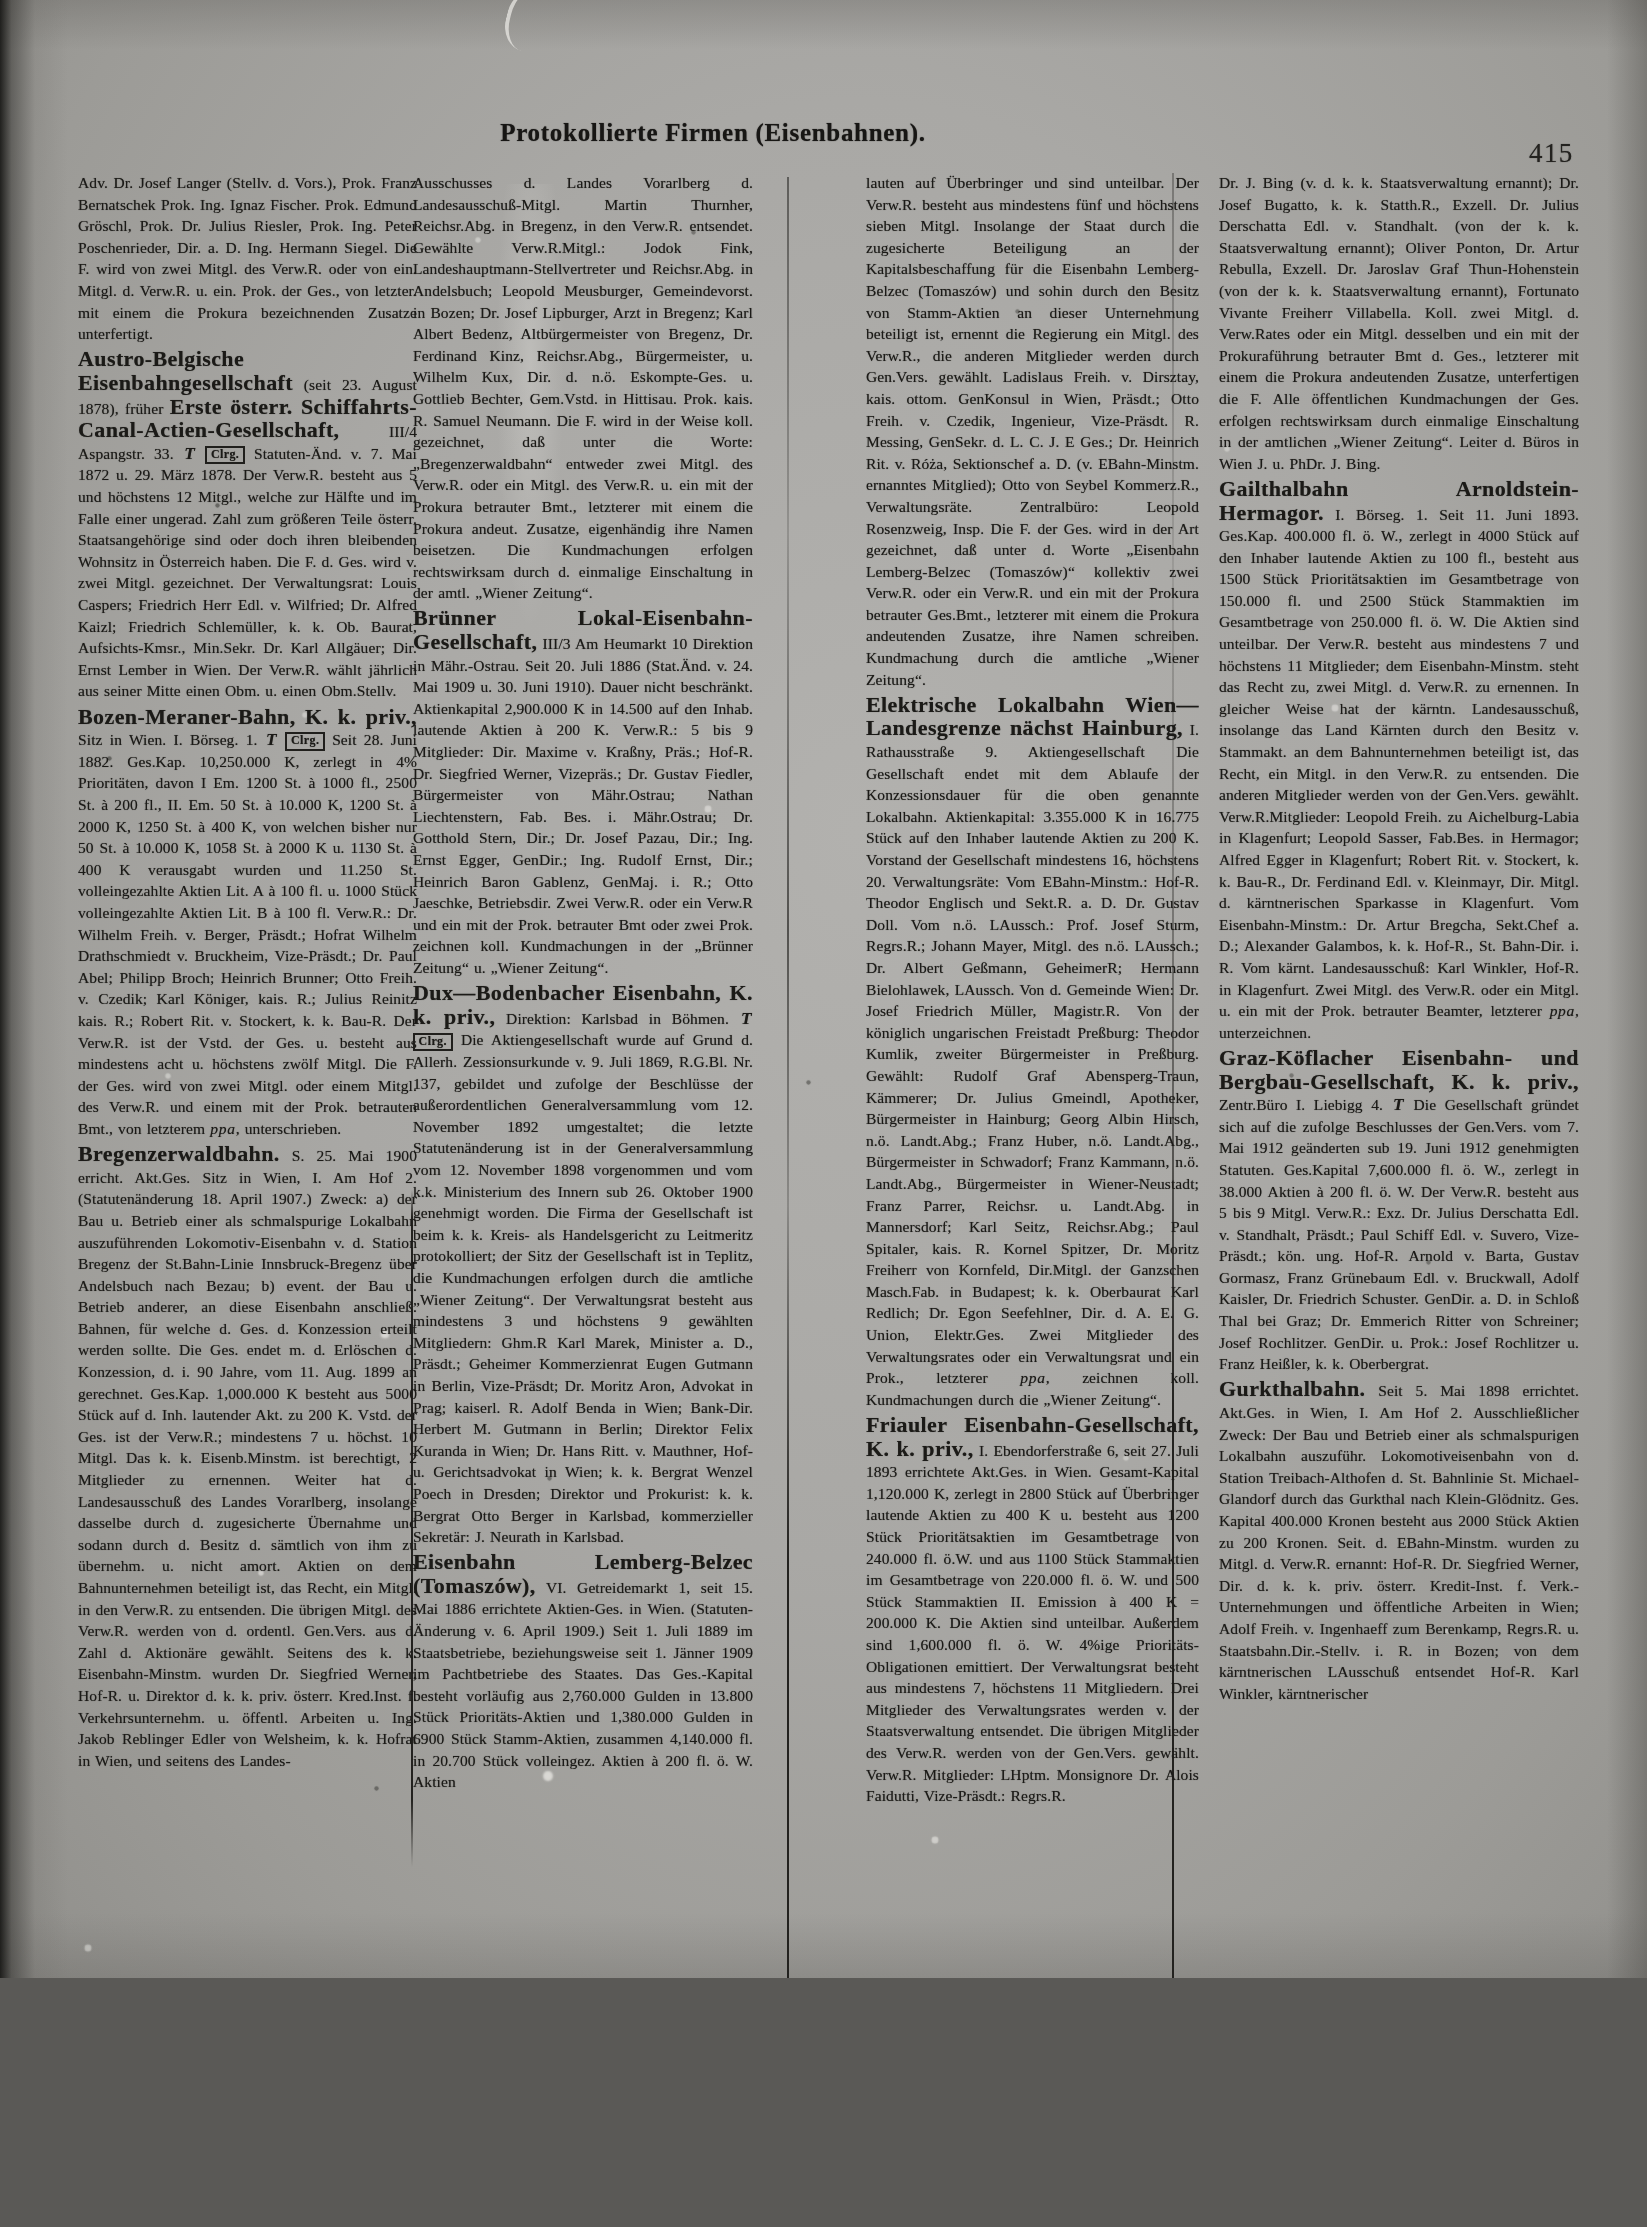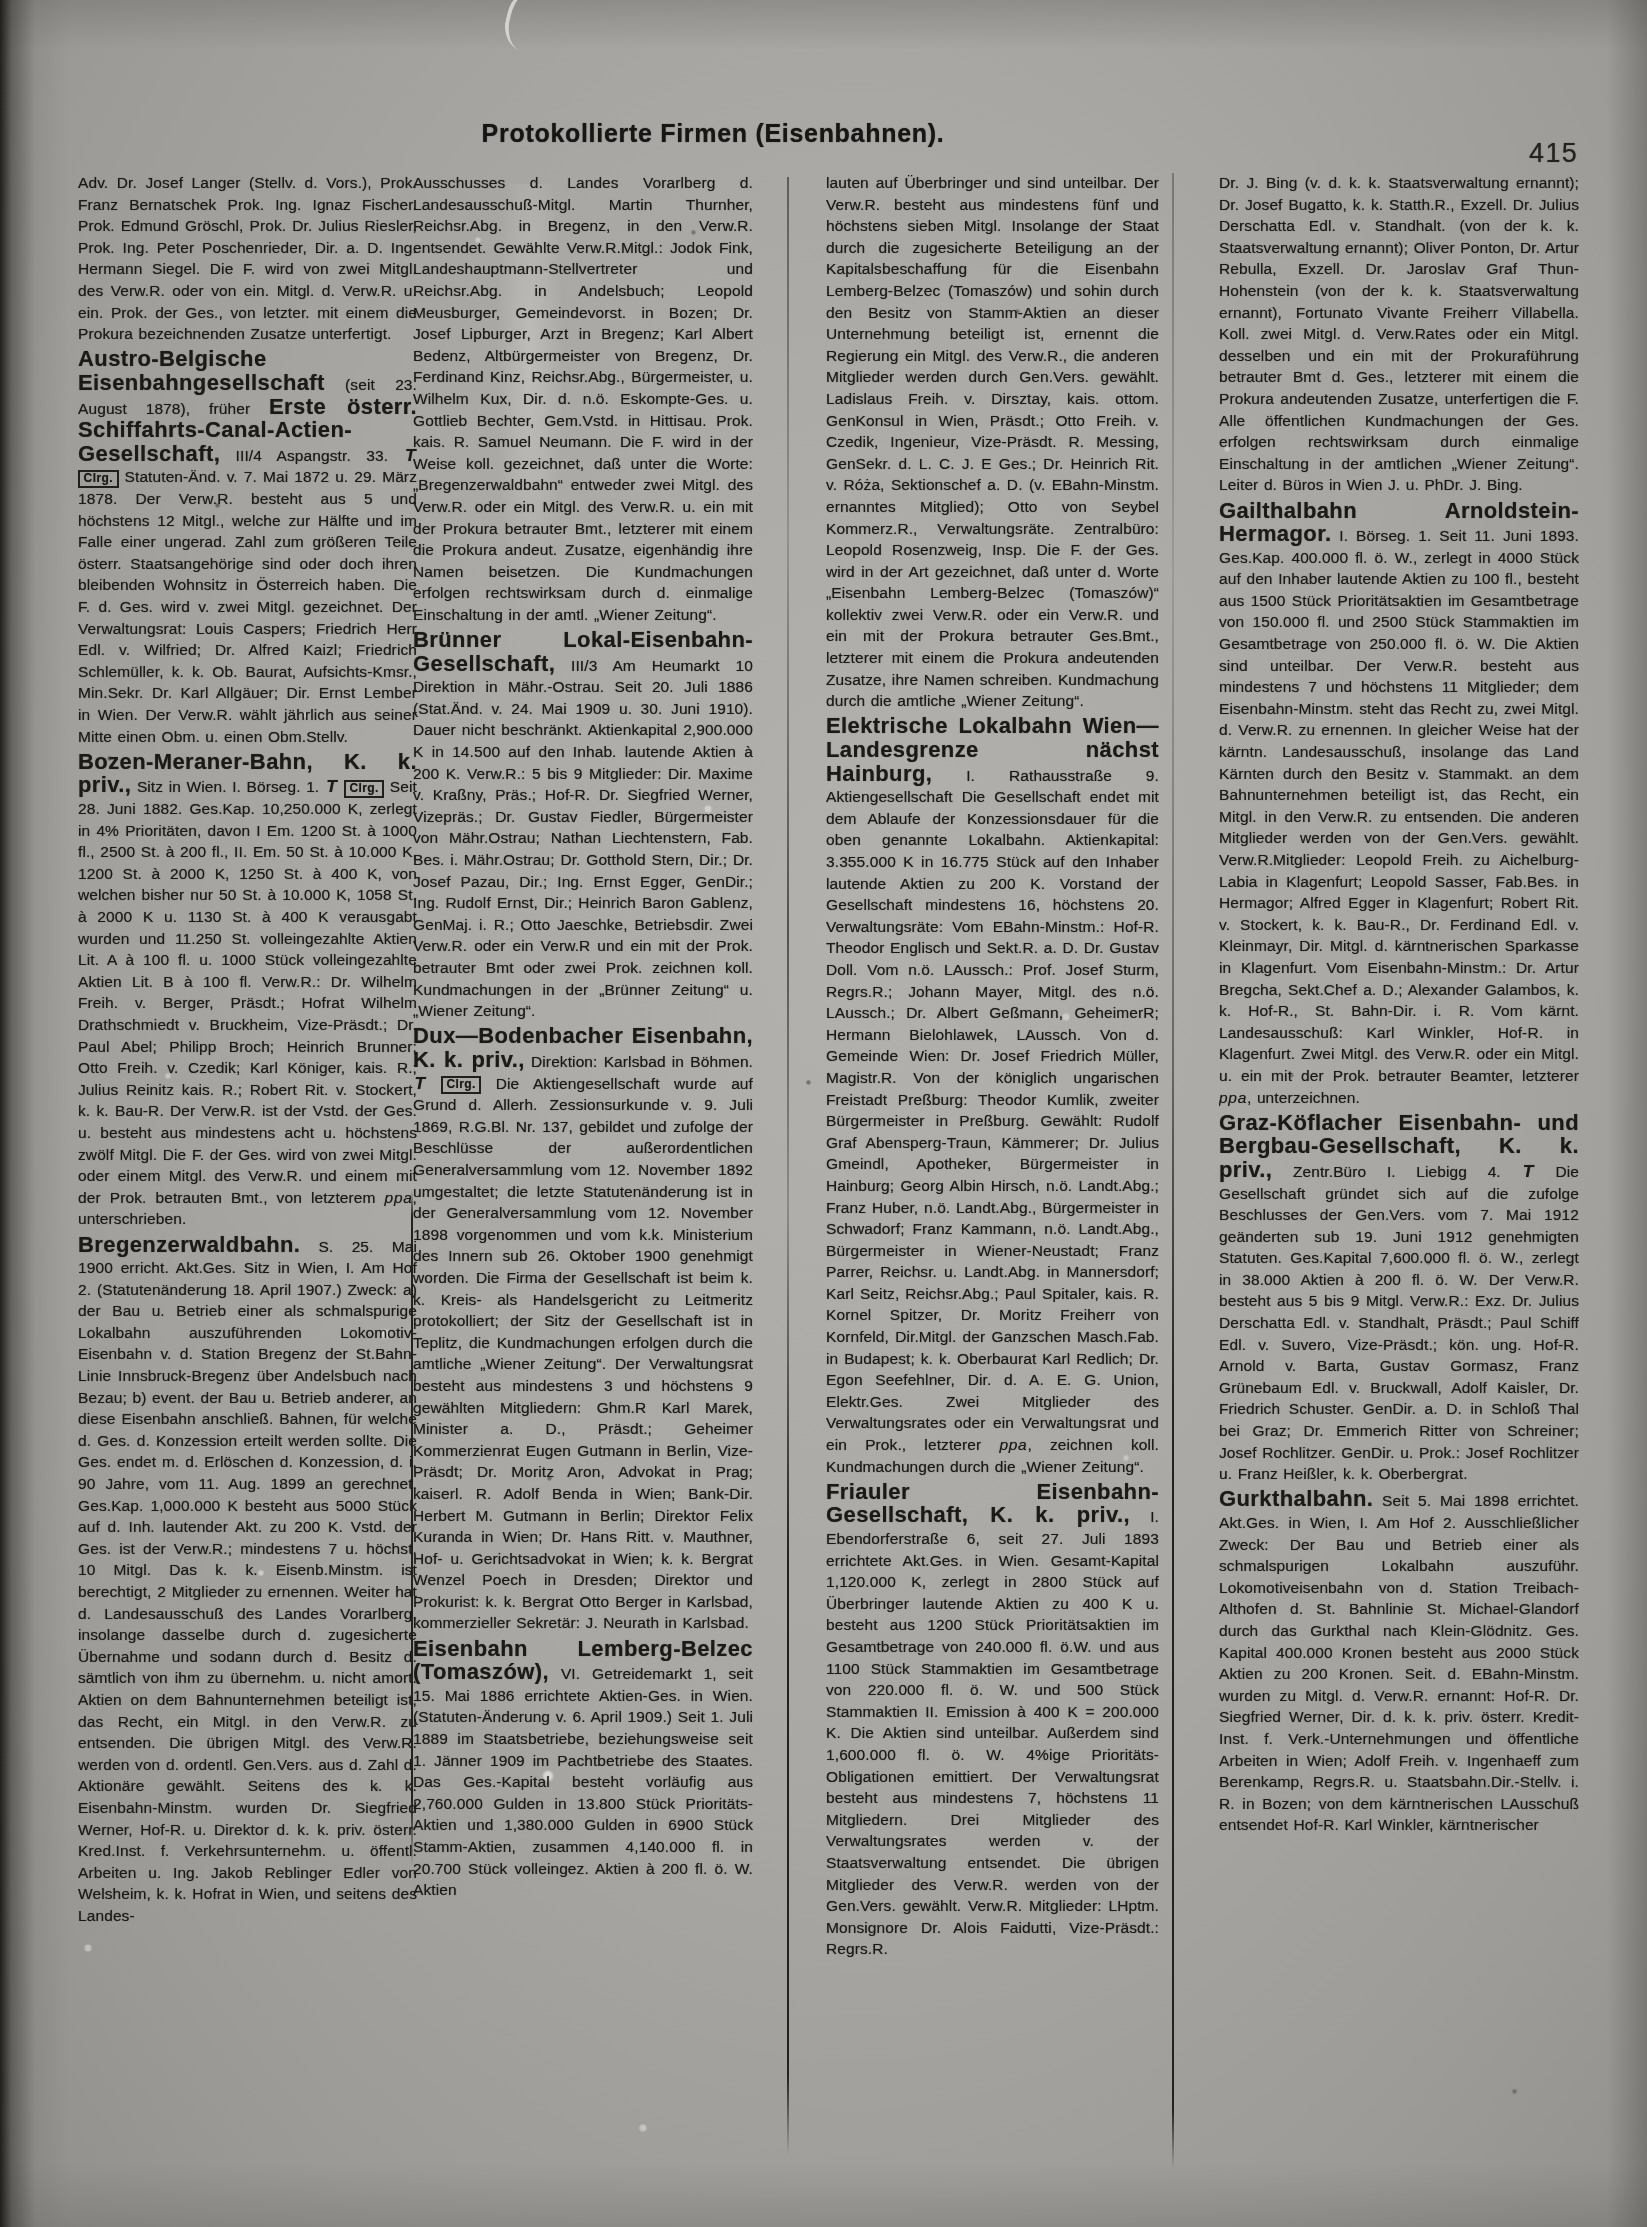--- a/index.html
+++ b/index.html
@@ -4,8 +4,8 @@
 <style>
   html,body{margin:0;padding:0;background:#5a5956;}
   .page{
-    position:relative;width:1647px;height:2227px;overflow:hidden;
-    font-family:Liberation Sans, sans-serif;
+    position:relative;width:1647px;height:1978px;overflow:hidden;
+    font-family:Liberation Serif, serif;
     background:
       linear-gradient(90deg, rgba(22,22,20,.92) 0px, rgba(52,51,48,.55) 11.5px, rgba(110,108,104,.22) 35px, rgba(110,108,104,0) 68px),
       linear-gradient(270deg, rgba(72,70,66,.38) 0px, rgba(72,70,66,0) 40px),

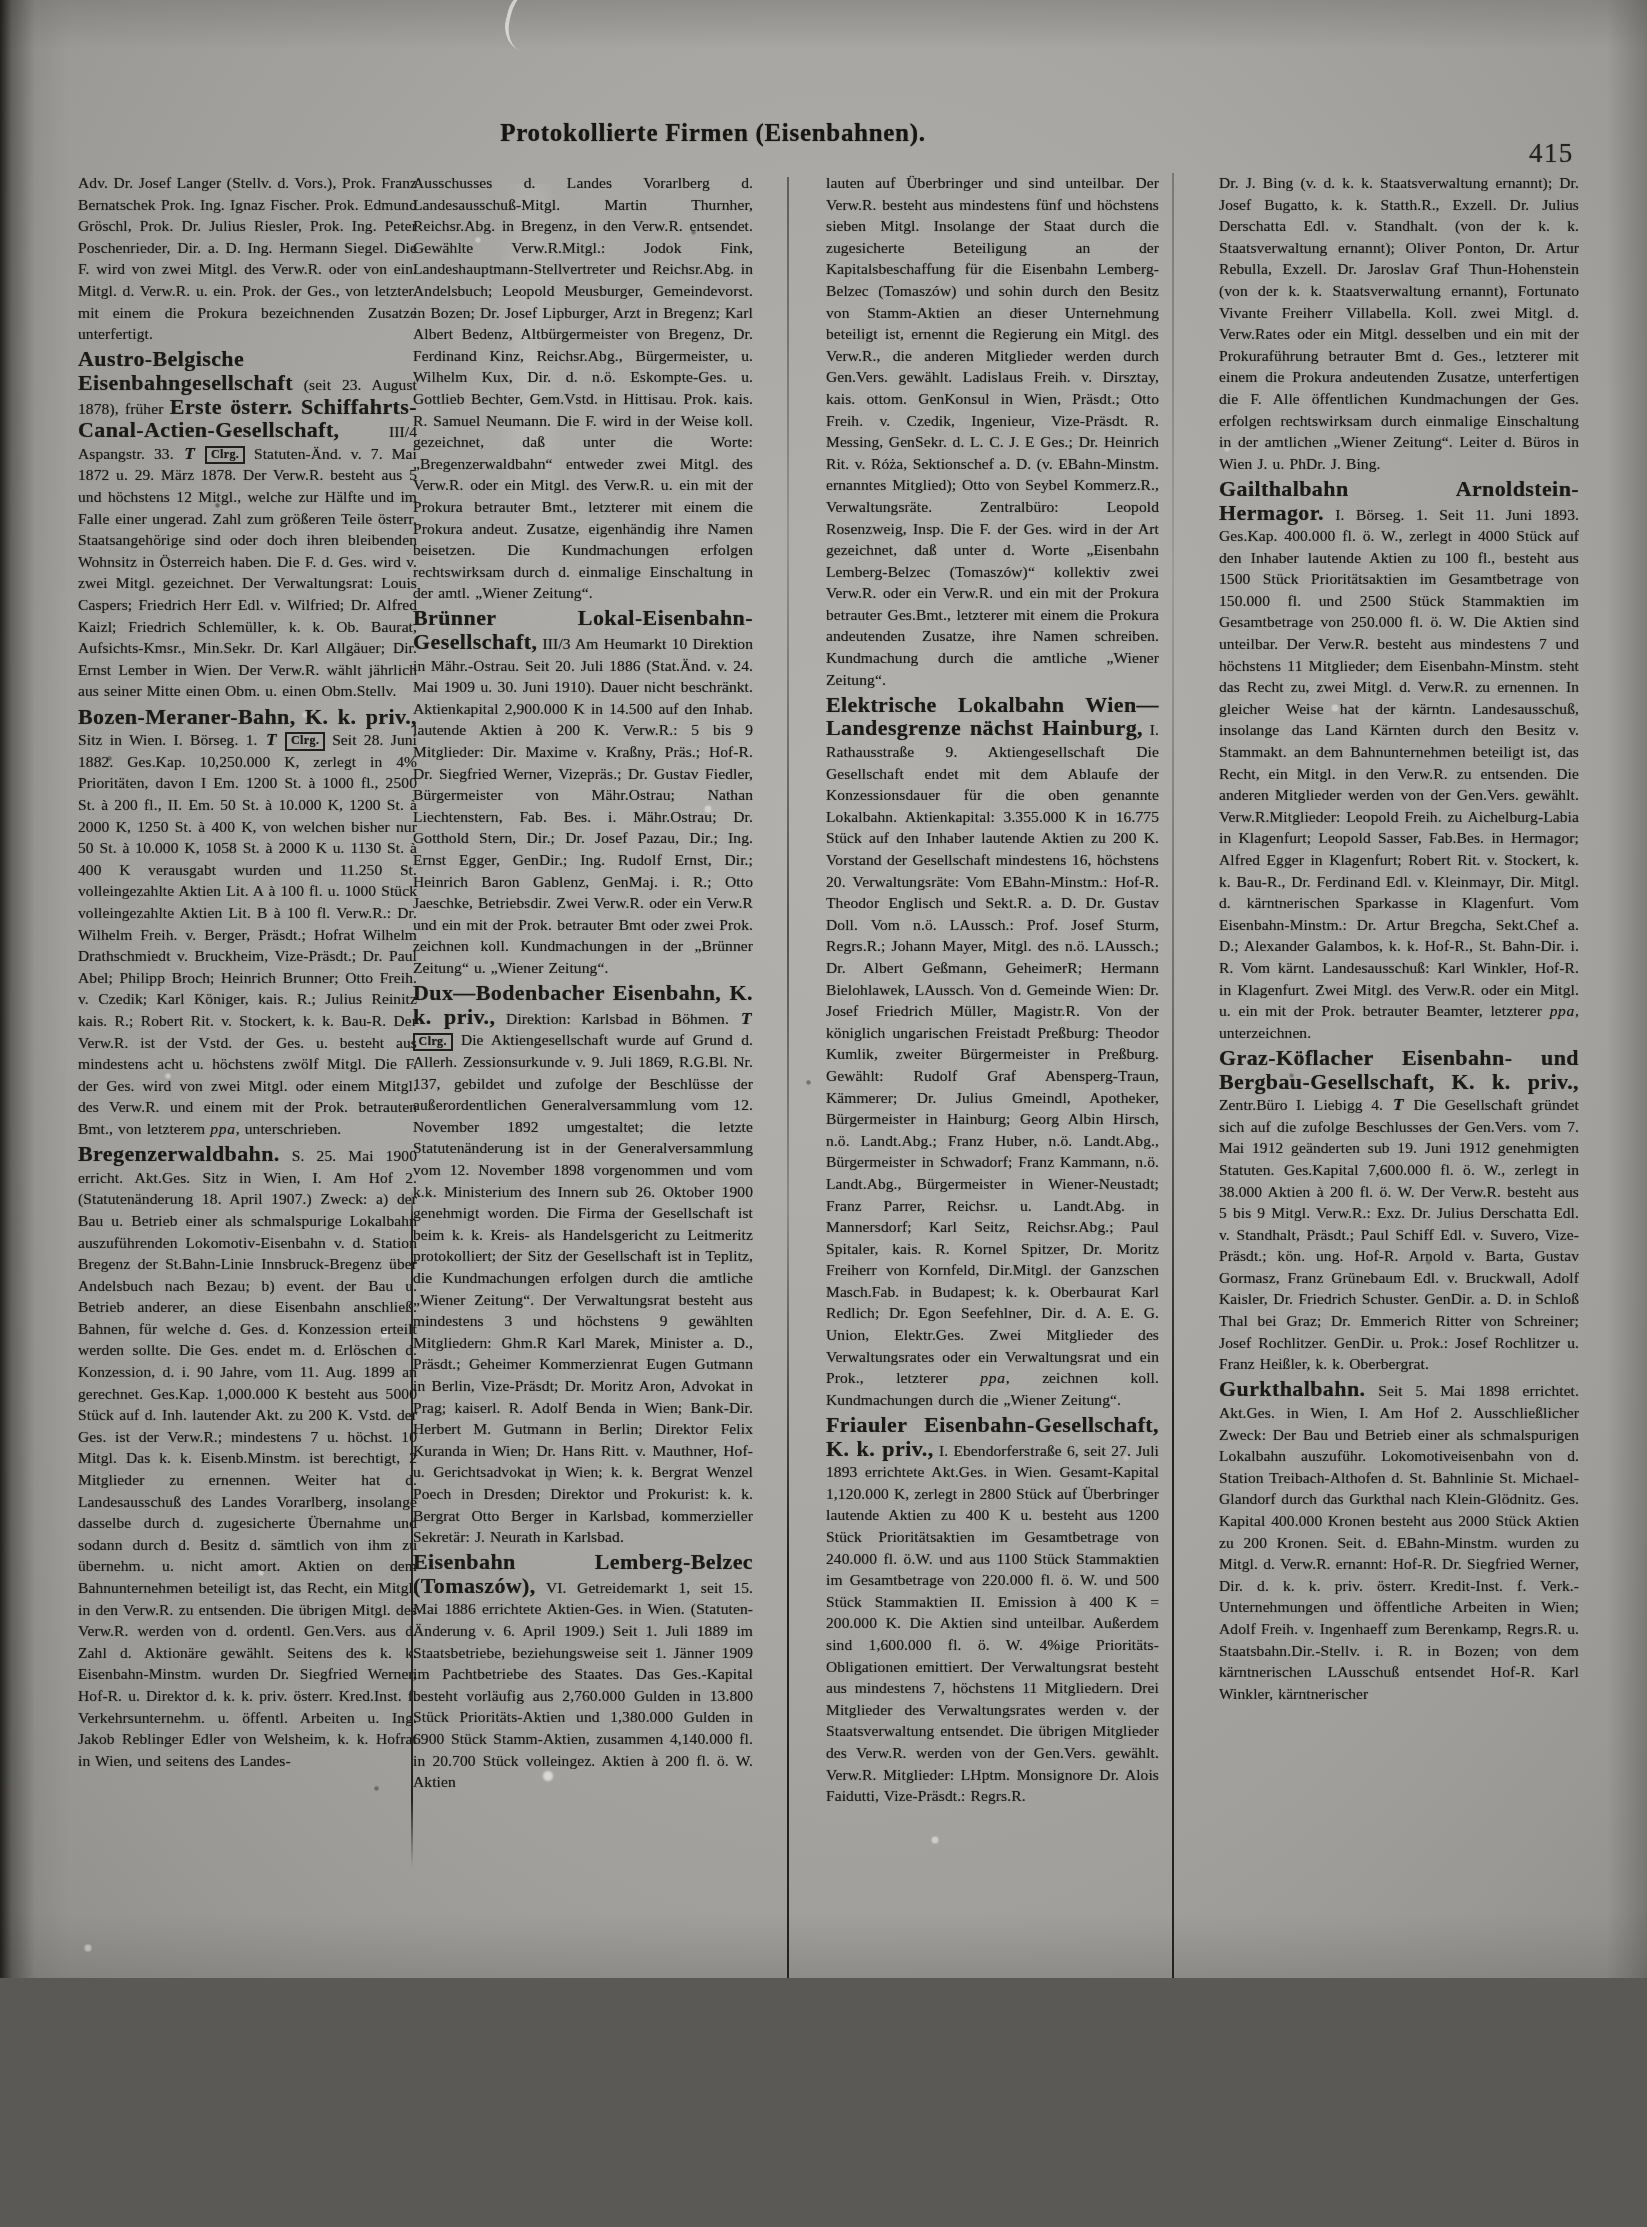--- a/index.html
+++ b/index.html
@@ -30,7 +30,7 @@
   }
   .c1{left:78px;width:339px;}
   .c2{left:413px;width:340px;}
-  .c3{left:826px;width:333px;}
+  .c3{left:866px;width:333px;}
   .c4{left:1219px;width:360px;}
   .para{margin:0 0 2.9px 0;position:relative;}
   .entry{margin-top:3.6px;}

